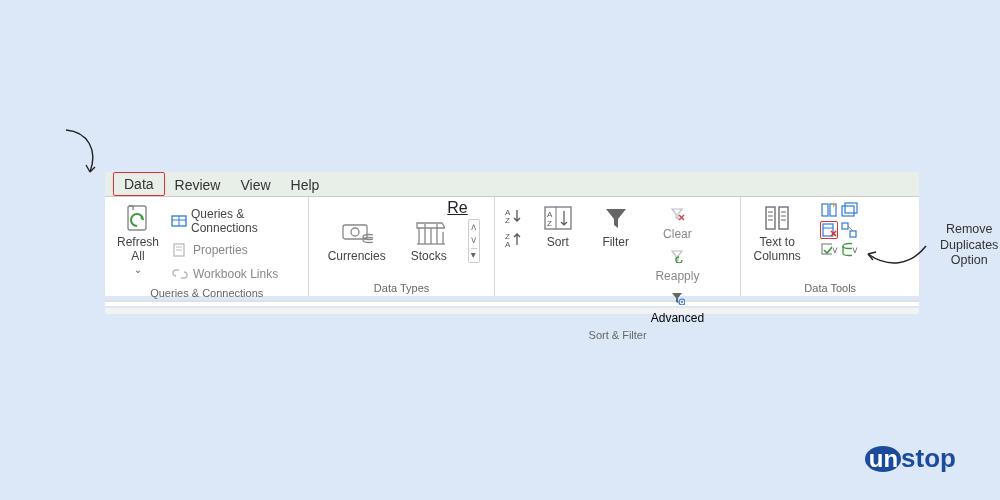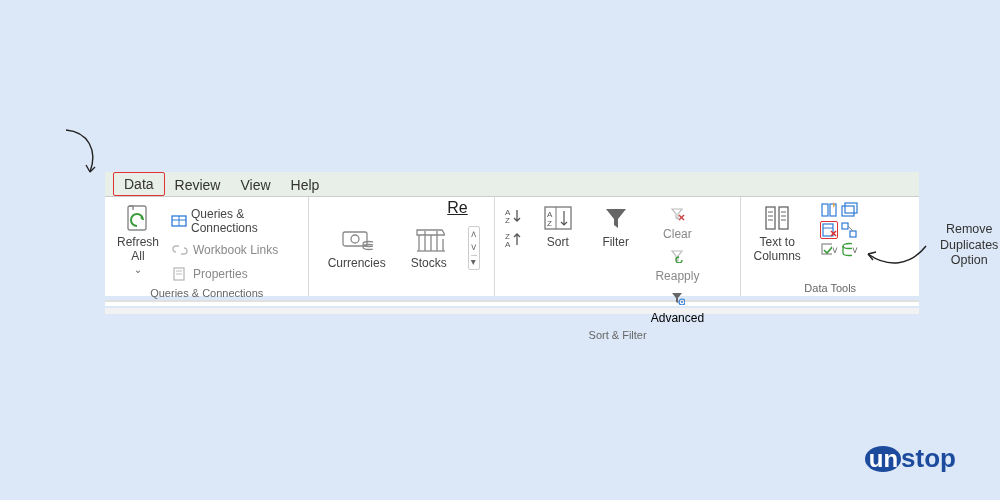--- a/index.html
+++ b/index.html
@@ -139,20 +139,20 @@
           <div class="mini">
             <span class="ic">
                 <svg width="16" height="14">
-                  <path d="M4 9 a3 3 0 0 1 0-6 h3 M12 5 a3 3 0 0 1 0 6 h-3" fill="none" stroke="#bbb" stroke-width="1.4"></path>
-                </svg>
-              </span>
-            <span>Workbook Links</span>
-          </div>
-          <div class="mini">
-            <span class="ic">
-                <svg width="16" height="14">
                   <rect x="2" y="1" width="10" height="12" fill="none" stroke="#bbb" stroke-width="1.3"></rect>
                   <line x1="4" y1="4" x2="10" y2="4" stroke="#bbb"></line>
                   <line x1="4" y1="7" x2="10" y2="7" stroke="#bbb"></line>
                 </svg>
               </span>
             <span>Properties</span>
+          </div>
+          <div class="mini">
+            <span class="ic">
+                <svg width="16" height="14">
+                  <path d="M4 9 a3 3 0 0 1 0-6 h3 M12 5 a3 3 0 0 1 0 6 h-3" fill="none" stroke="#bbb" stroke-width="1.4"></path>
+                </svg>
+              </span>
+            <span>Workbook Links</span>
           </div>
         </div>
       </div>

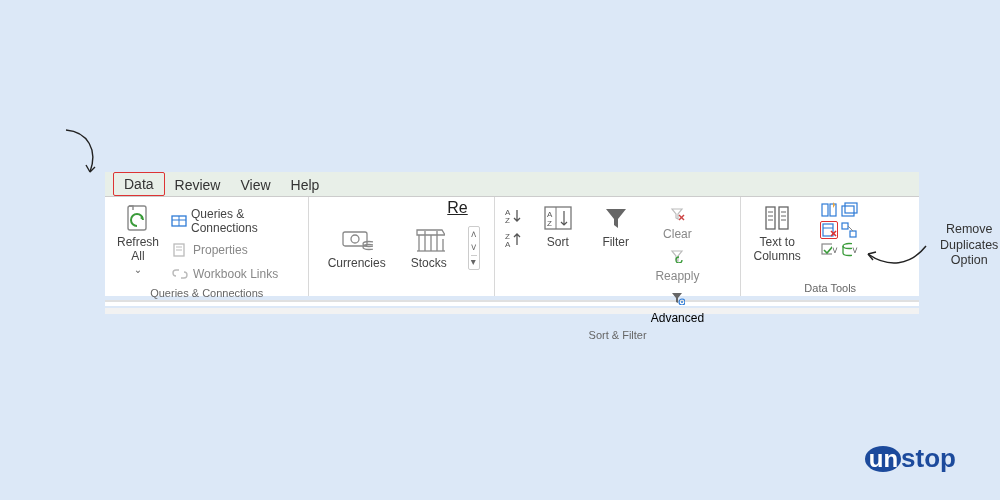--- a/index.html
+++ b/index.html
@@ -189,6 +189,7 @@
           <span class="caret" style="border-top:1px solid #ccc;">▾</span>
         </div>
       </div>
+      <div class="group-label">Data Types</div>
     </div>
 
     <div class="group" style="width:256px;">

